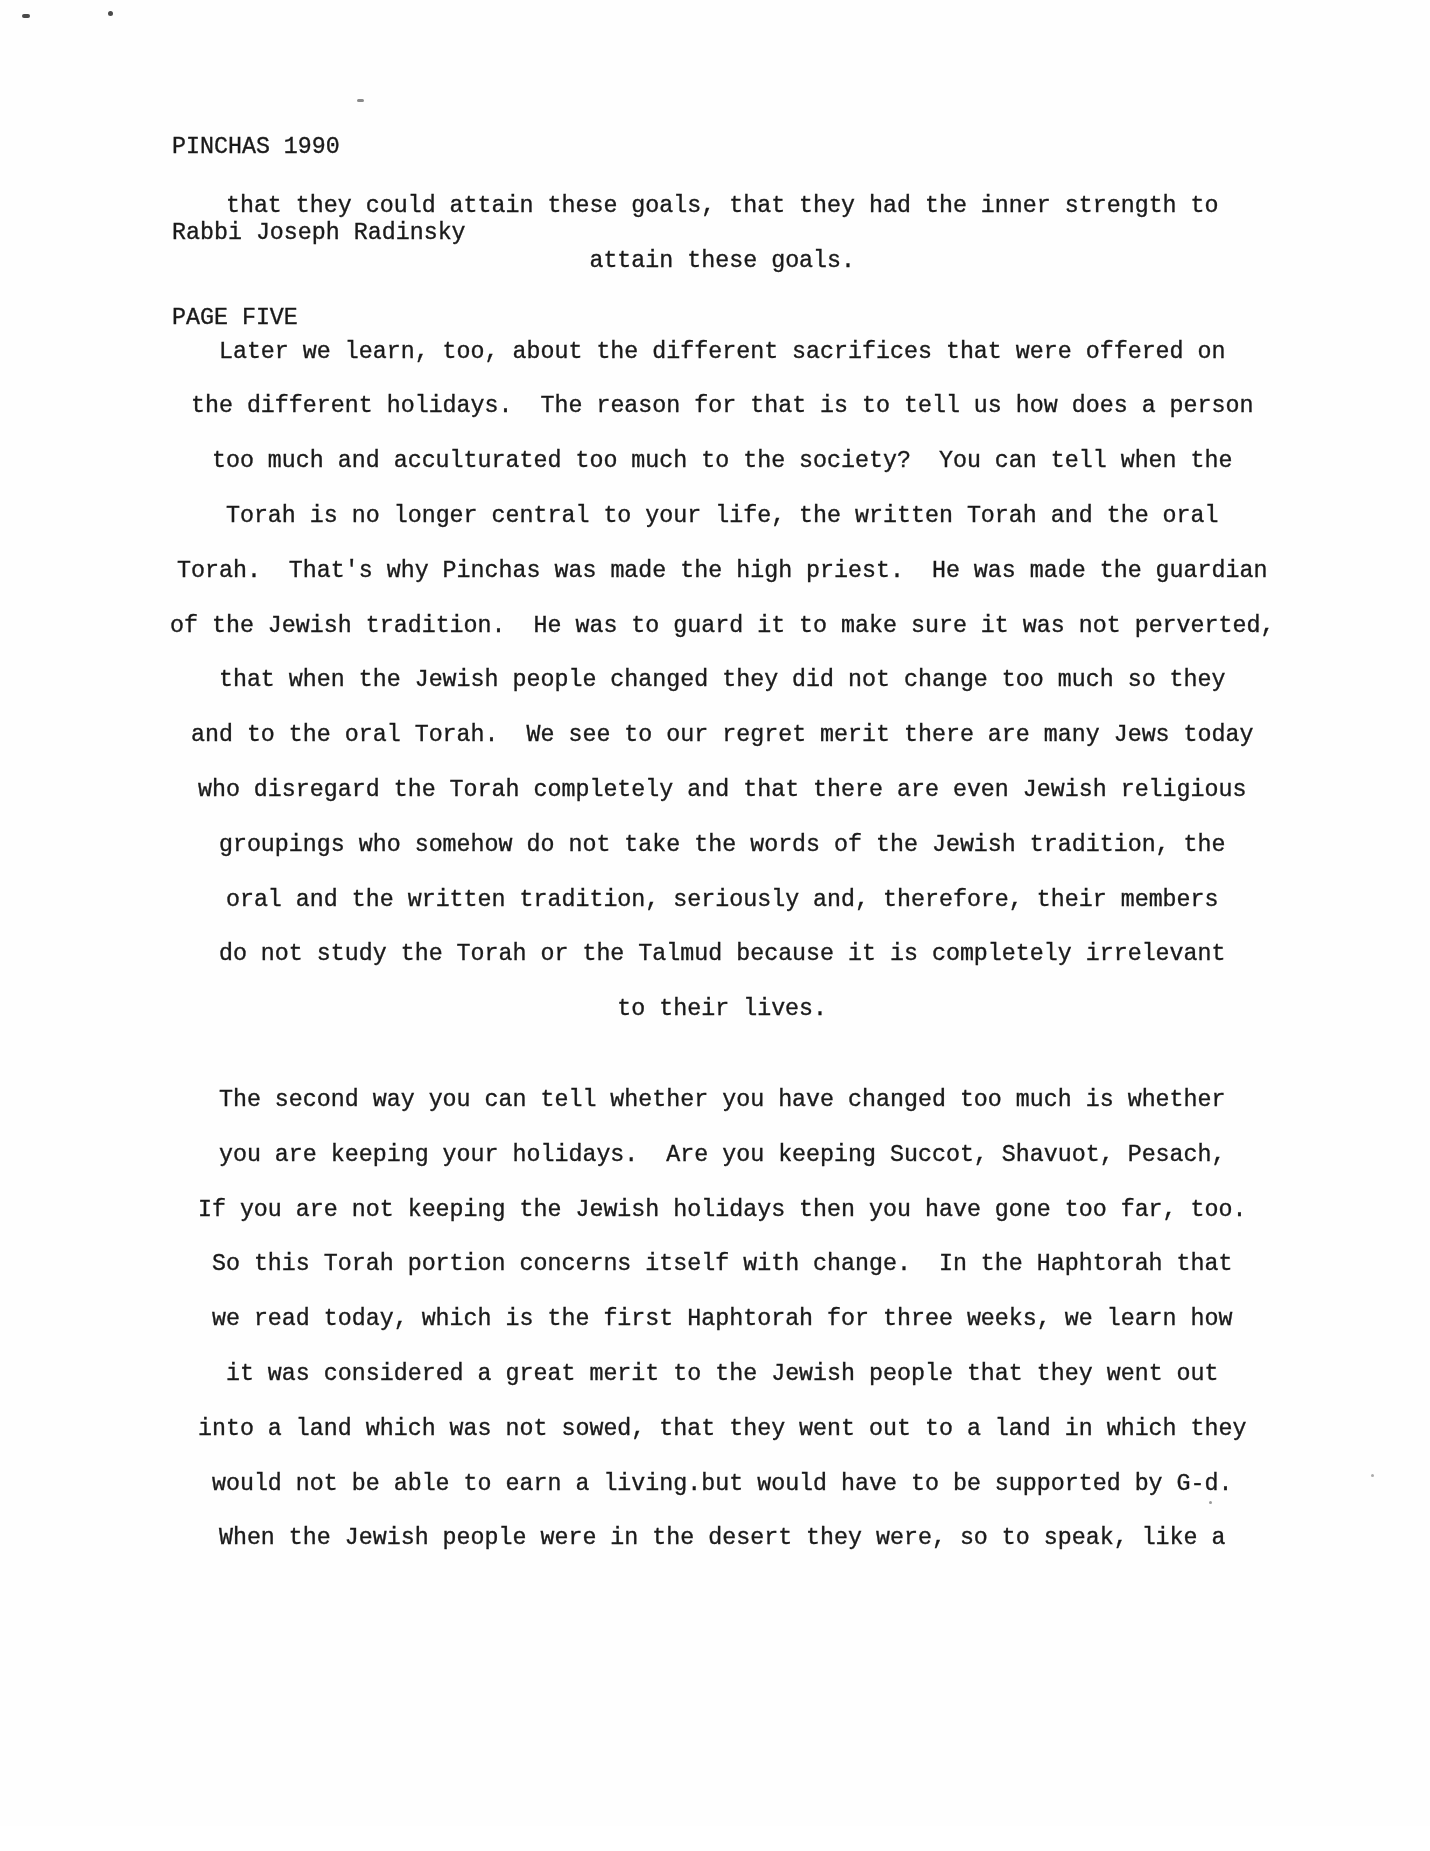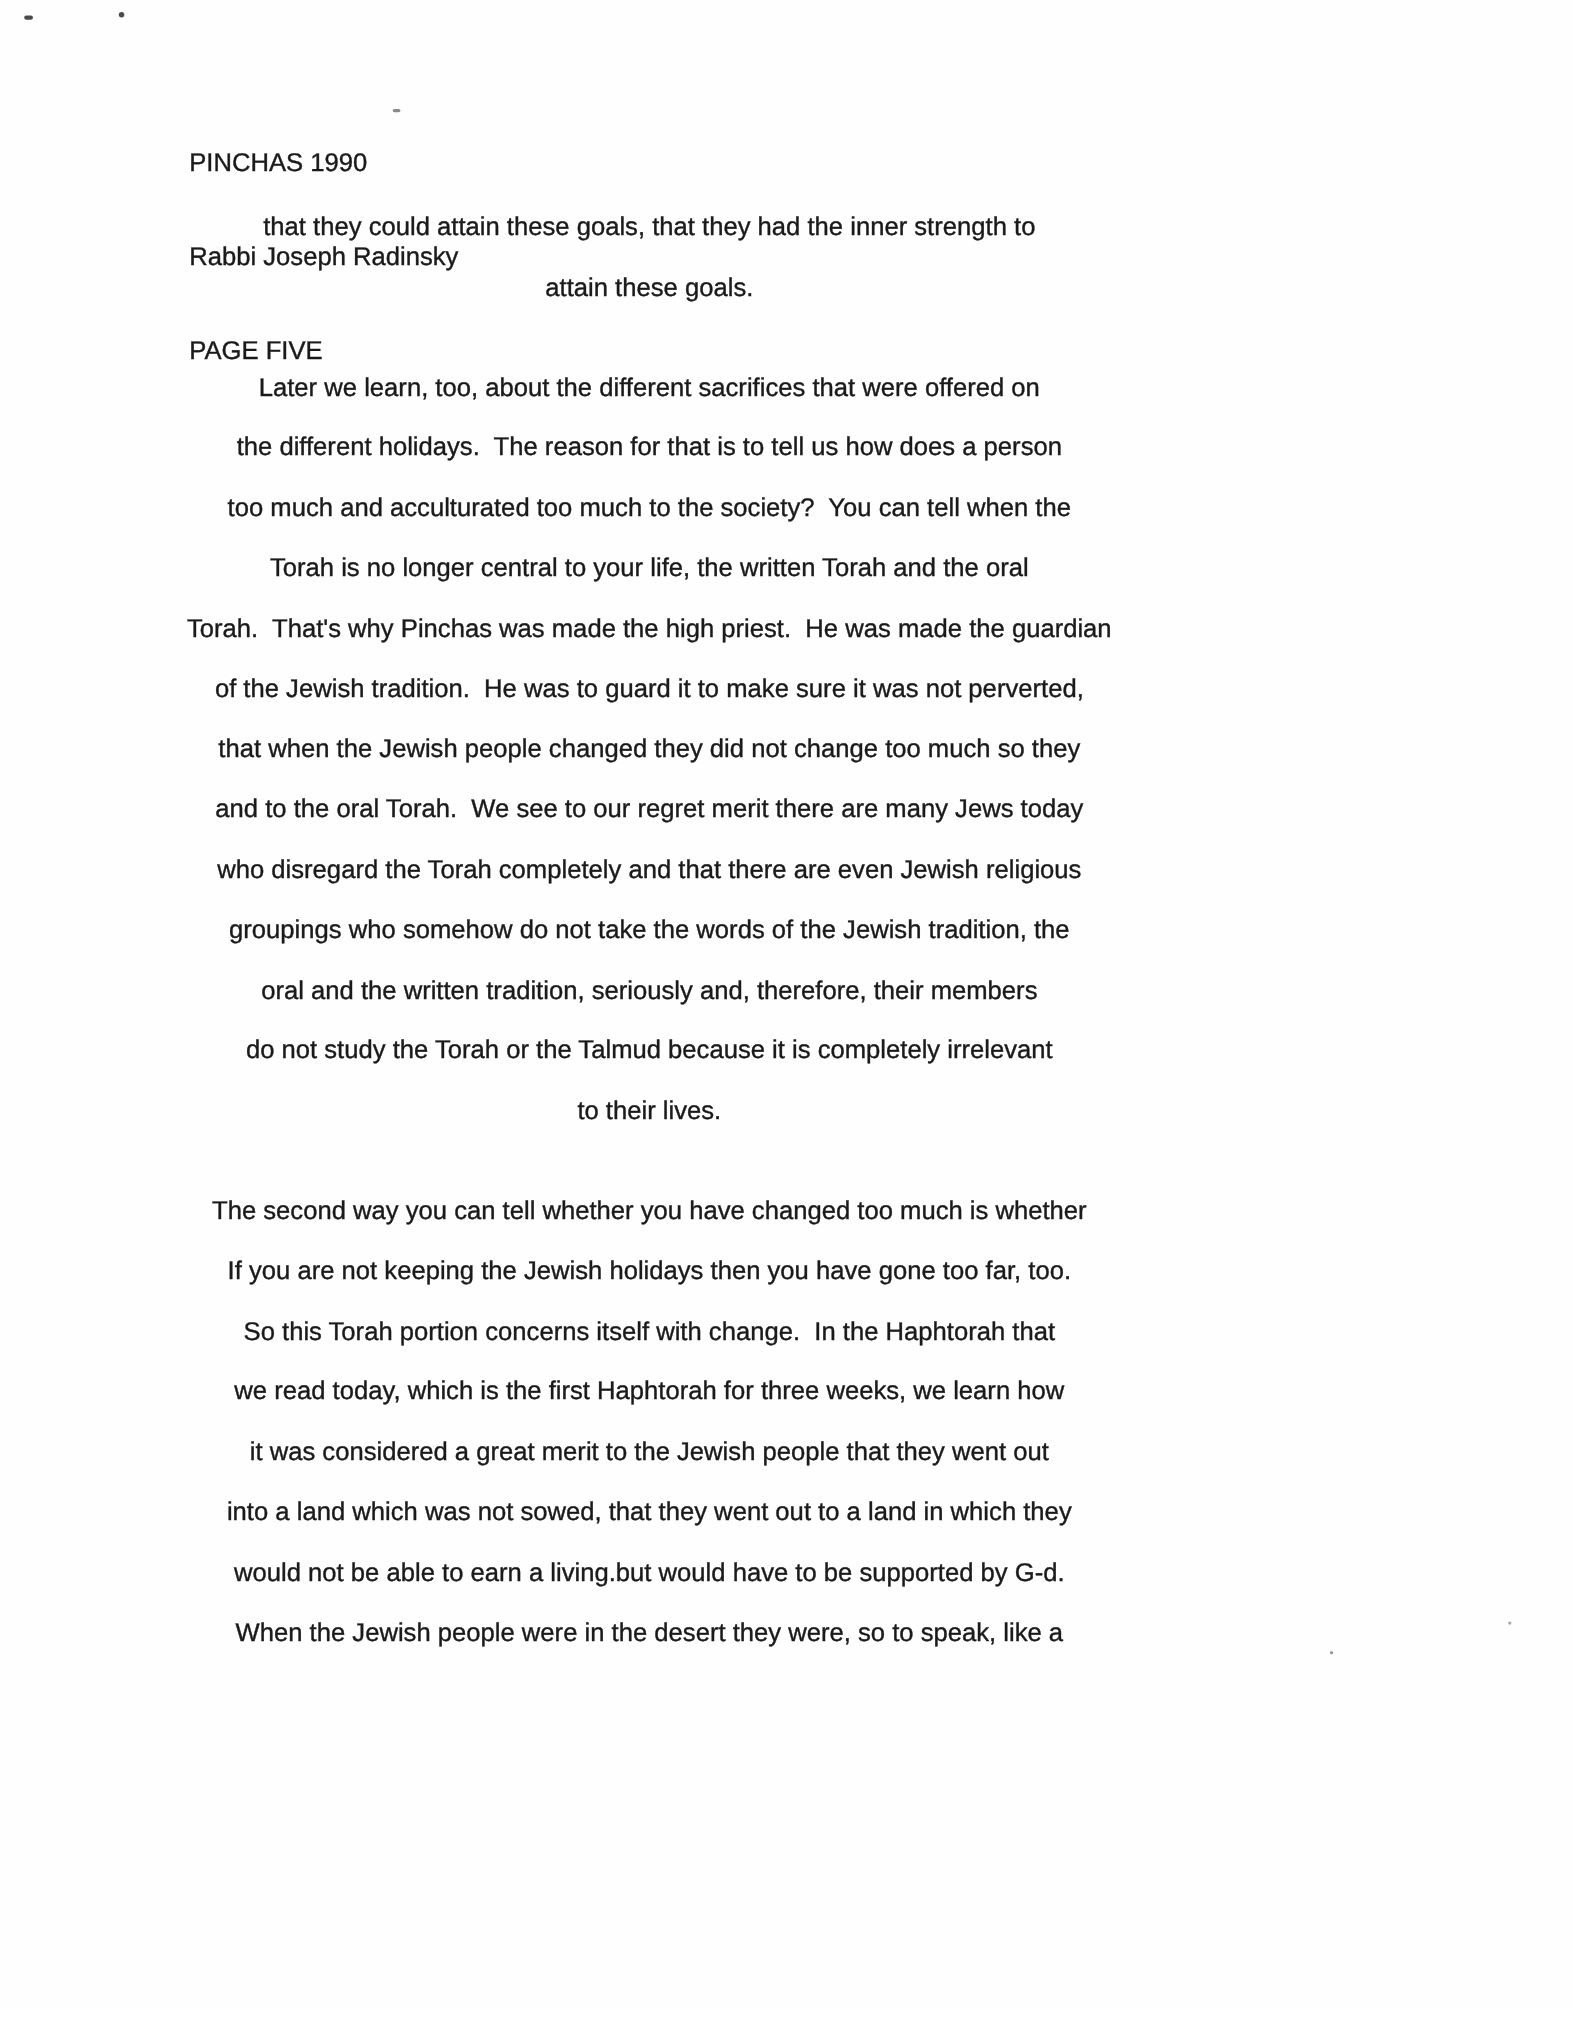--- a/index.html
+++ b/index.html
@@ -12,7 +12,7 @@
     width: 1430px;
     height: 1826px;
     overflow: hidden;
-    font-family: Liberation Sans, sans-serif;
+    font-family: Liberation Mono, monospace;
     -webkit-text-stroke: 0.35px currentColor;
   }
   .header {

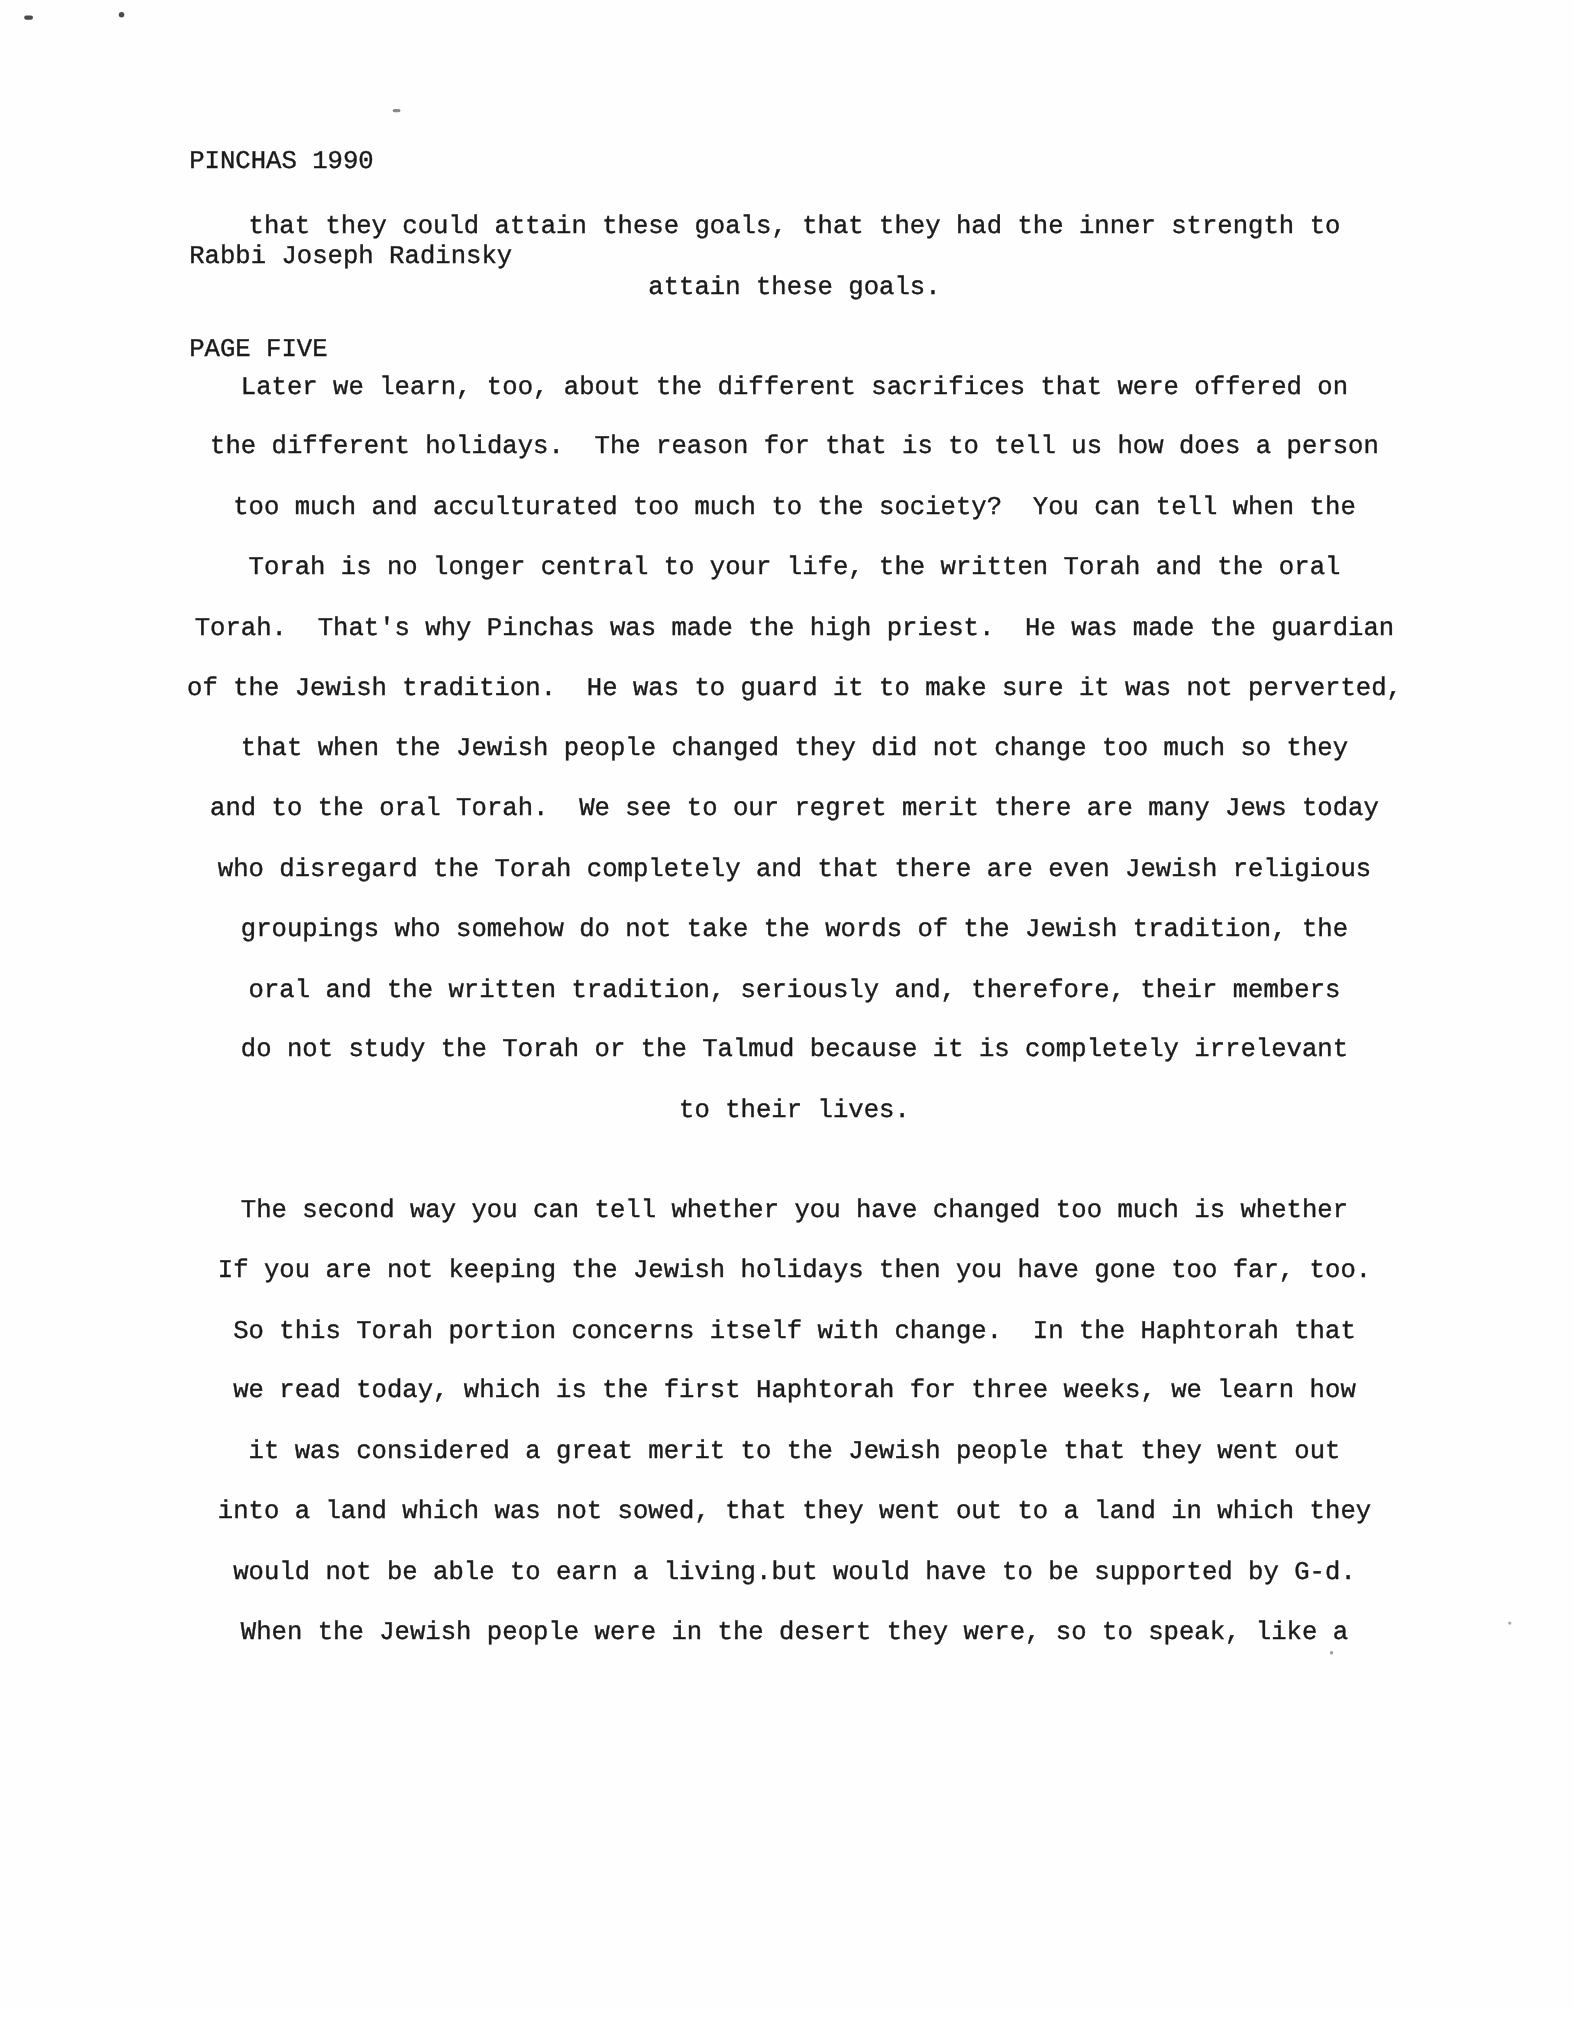--- a/index.html
+++ b/index.html
@@ -87,6 +87,7 @@
       </div>
       <div class="para">
         <div class="line">The second way you can tell whether you have changed too much is whether</div>
+        <div class="line">you are keeping your holidays.  Are you keeping Succot, Shavuot, Pesach,</div>
         <div class="line">If you are not keeping the Jewish holidays then you have gone too far, too.</div>
         <div class="line">So this Torah portion concerns itself with change.  In the Haphtorah that</div>
         <div class="line">we read today, which is the first Haphtorah for three weeks, we learn how</div>

